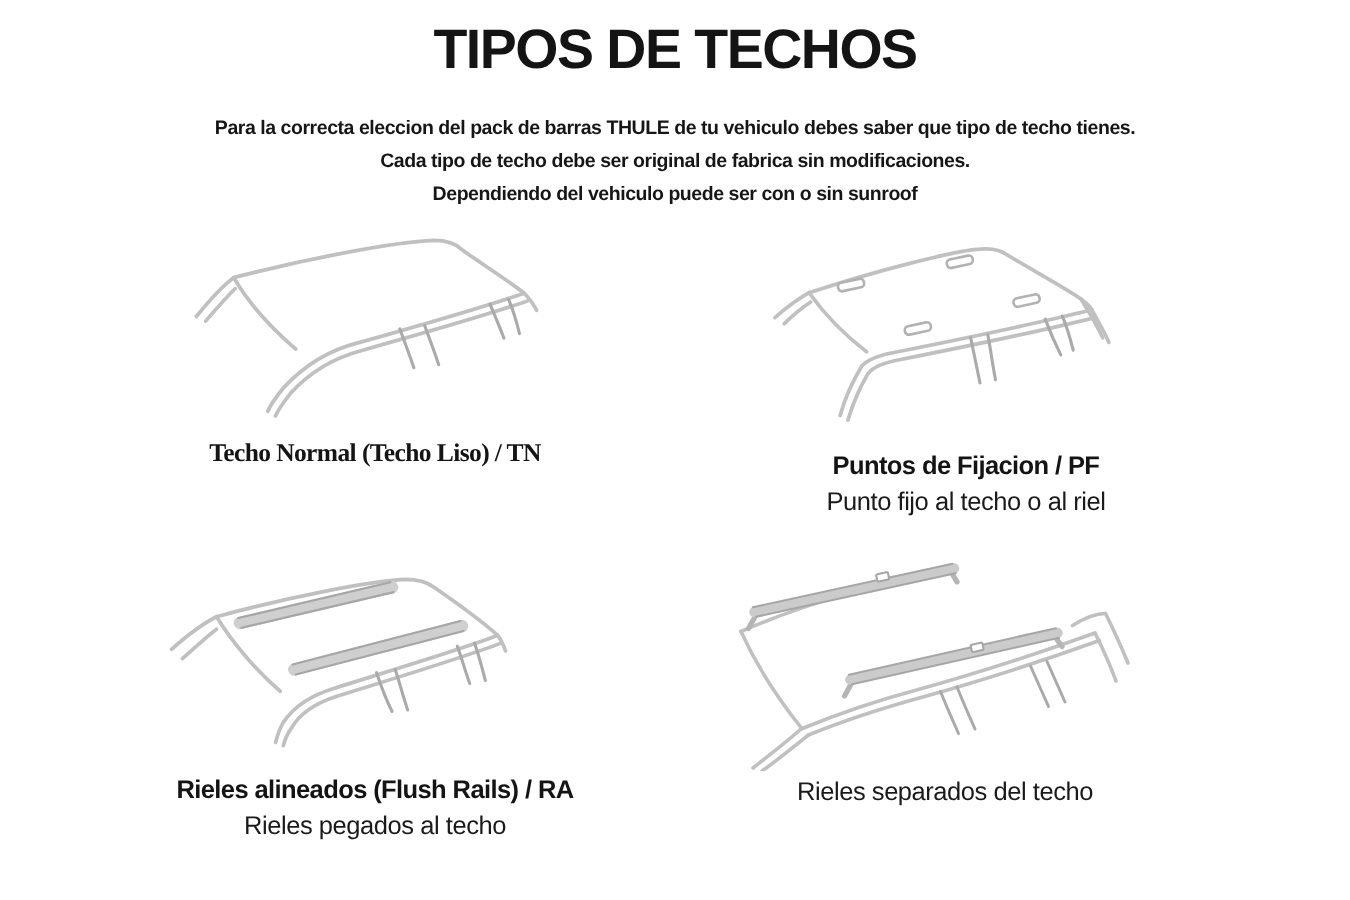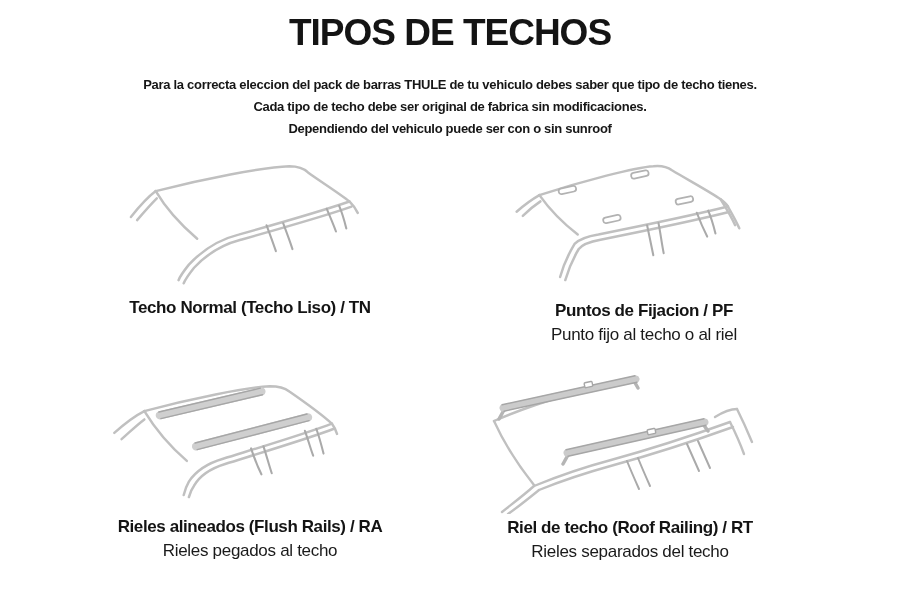--- a/index.html
+++ b/index.html
@@ -19,7 +19,7 @@
   }
   .intro-line{white-space:nowrap;}
   .cell{position:absolute;width:390px;text-align:center;}
-  .cell-1{left:55px;top:159px;}
+  .cell-1{left:55px;top:153px;font-family:Liberation Serif, serif;}
   .cell-2{left:449px;top:162px;}
   .cell-3{left:55px;top:378px;}
   .cell-4{left:435px;top:364px;}

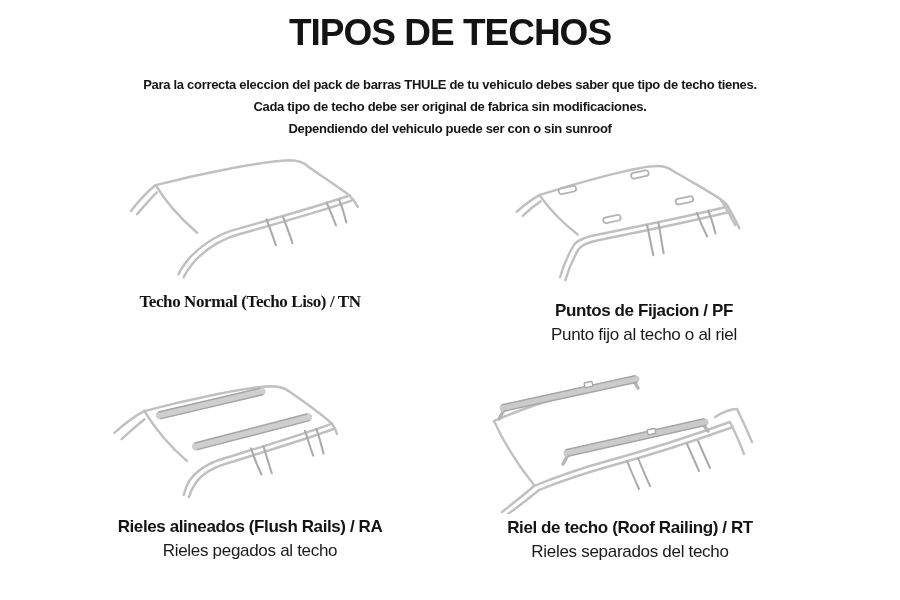--- a/index.html
+++ b/index.html
@@ -150,7 +150,6 @@
         <rect class="railtab" x="-4" y="-5" width="8" height="5" rx="1" transform="translate(162,70) rotate(-13)"></rect>
       </g>
     </svg>
-    <div class="caption">Riel de techo (Roof Railing) / RT</div>
     <div class="subcaption">Rieles separados del techo</div>
   </div>
 

